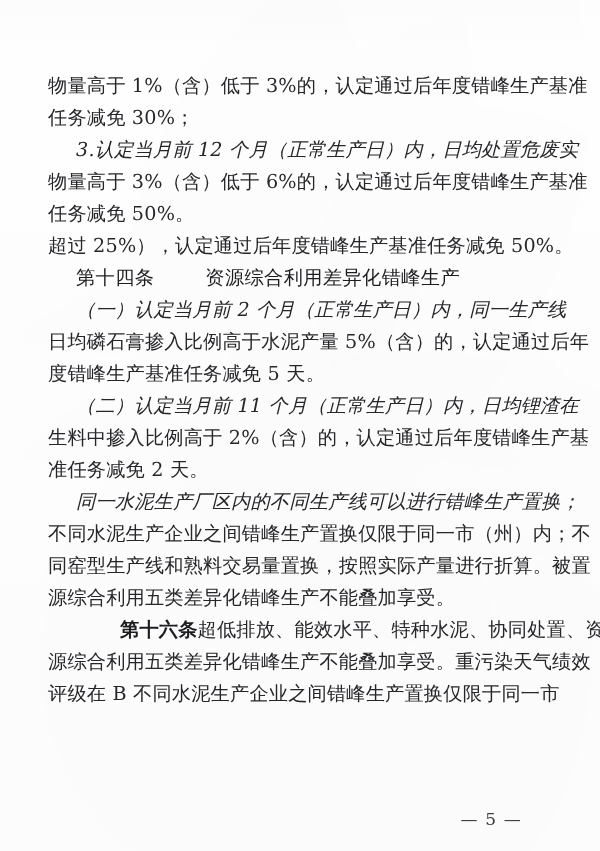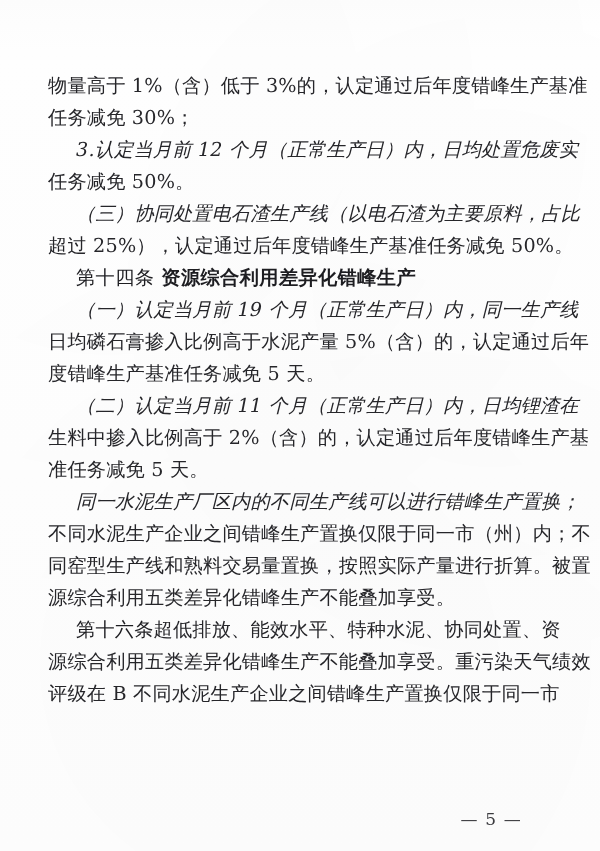--- a/index.html
+++ b/index.html
@@ -124,6 +124,7 @@
 
     <div>
       <div class="line indent">3.认定当月前 12 个月（正常生产日）内，日均处置危废实</div>
+      <div class="line">物量高于 3%（含）低于 6%的，认定通过后年度错峰生产基准</div>
       <div class="line">任务减免 50%。</div>
     </div>
 

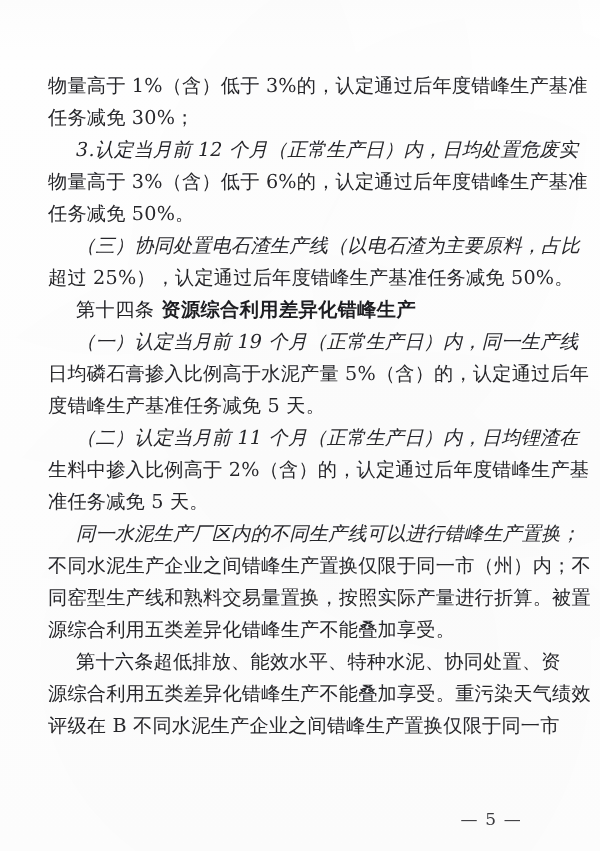--- a/index.html
+++ b/index.html
@@ -129,7 +129,6 @@
     </div>
 
     <div>
-      <div class="line indent">（三）协同处置电石渣生产线（以电石渣为主要原料，占比</div>
       <div class="line">超过 25%），认定通过后年度错峰生产基准任务减免 50%。</div>
     </div>
 

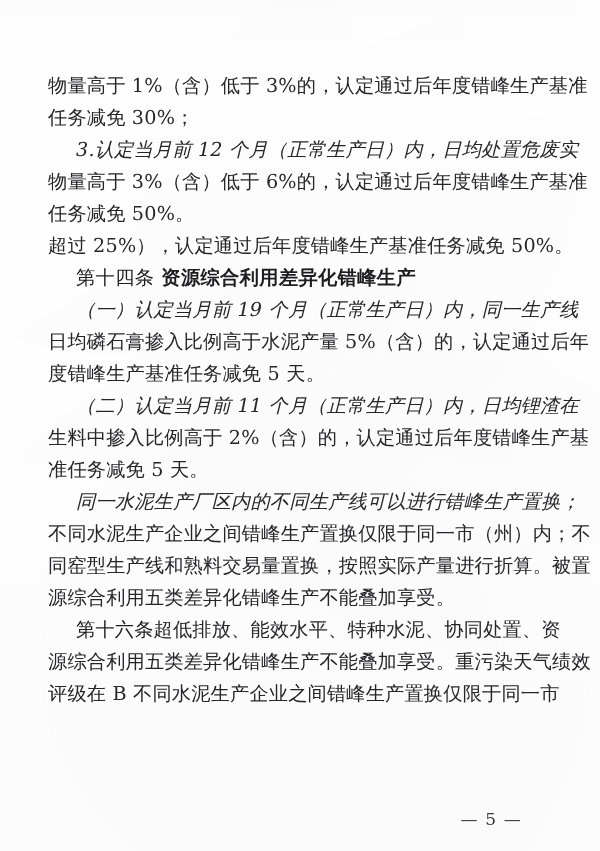--- a/index.html
+++ b/index.html
@@ -82,7 +82,8 @@
   }
 
   .heading .art-title {
-    font-weight: bold;
+    font-weight: normal;
+    margin-left: 44px;
   }
 
   

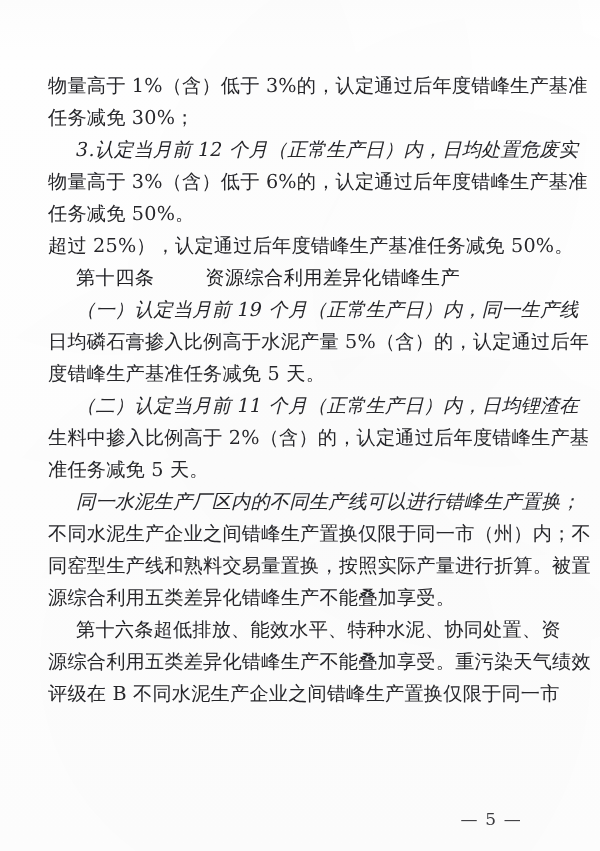--- a/index.html
+++ b/index.html
@@ -136,7 +136,7 @@
     <div class="line heading"><span class="art-label">第十四条</span><span class="art-gap-narrow"></span><span class="art-title">资源综合利用差异化错峰生产</span></div>
 
     <div>
-      <div class="line indent">（一）认定当月前 19 个月（正常生产日）内，同一生产线</div>
+      <div class="line indent">（一）认定当月前 2 个月（正常生产日）内，同一生产线</div>
       <div class="line">日均磷石膏掺入比例高于水泥产量 5%（含）的，认定通过后年</div>
       <div class="line">度错峰生产基准任务减免 5 天。</div>
     </div>

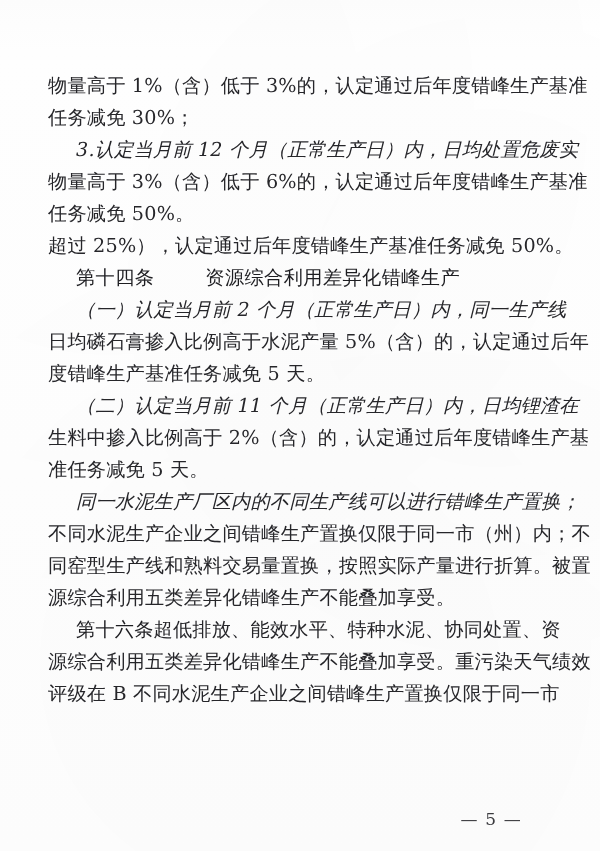--- a/index.html
+++ b/index.html
@@ -144,7 +144,7 @@
     <div>
       <div class="line indent">（二）认定当月前 11 个月（正常生产日）内，日均锂渣在</div>
       <div class="line">生料中掺入比例高于 2%（含）的，认定通过后年度错峰生产基</div>
-      <div class="line">准任务减免 5 天。</div>
+      <div class="line">准任务减免 2 天。</div>
     </div>
 
 

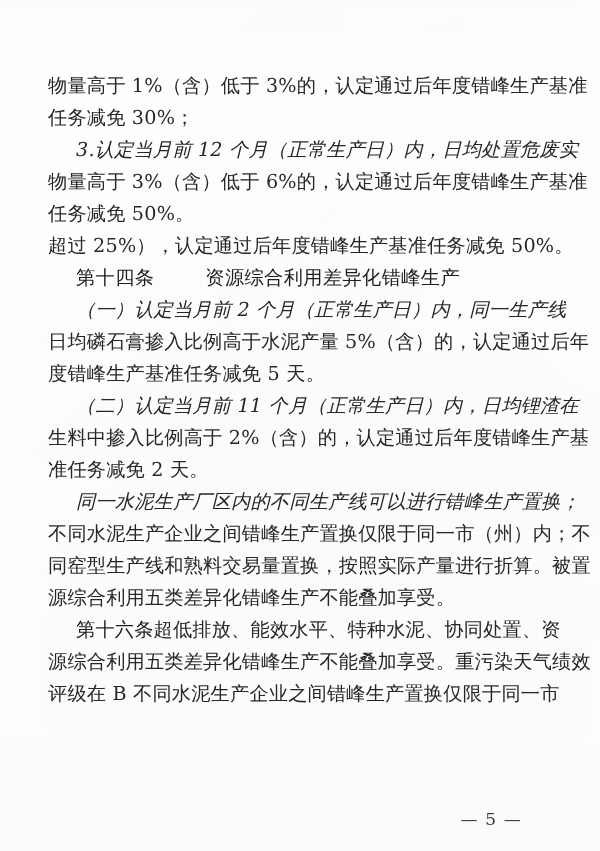--- a/index.html
+++ b/index.html
@@ -93,8 +93,9 @@
     color: #26262a;
   }
   .line.heading-inline .art-label {
-    font-weight: normal;
+    font-weight: bold;
     color: #1d1d21;
+    margin-left: 44px;
   }
 
   .page-number {

